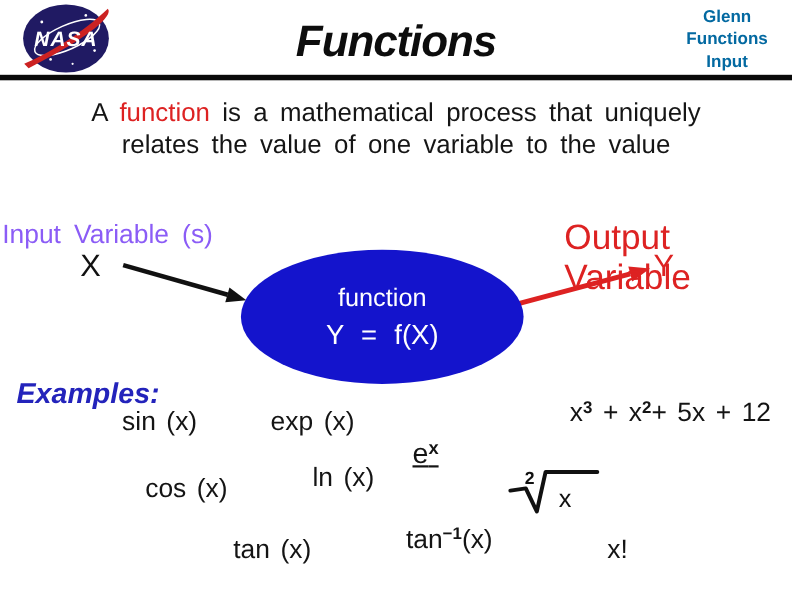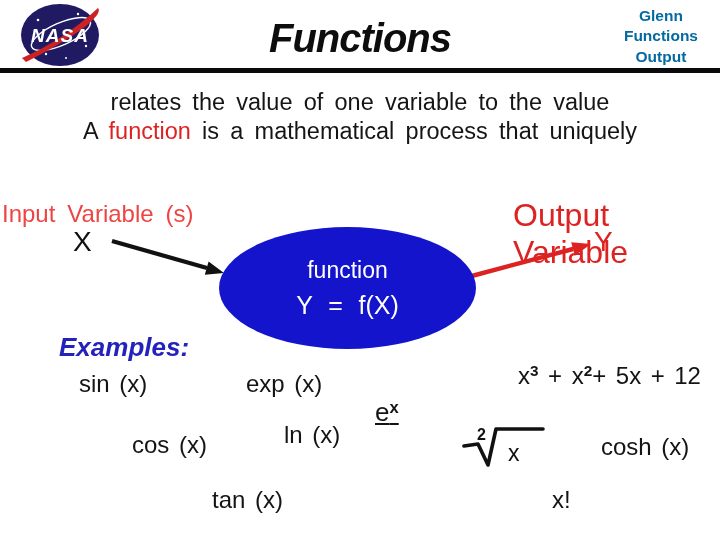--- a/index.html
+++ b/index.html
@@ -116,7 +116,7 @@
   <div class="org-block">
     <div>Glenn</div>
     <div>Functions</div>
-    <div>Output</div>
+    <div>Input</div>
   </div>
   <div class="header-rule"></div>
 

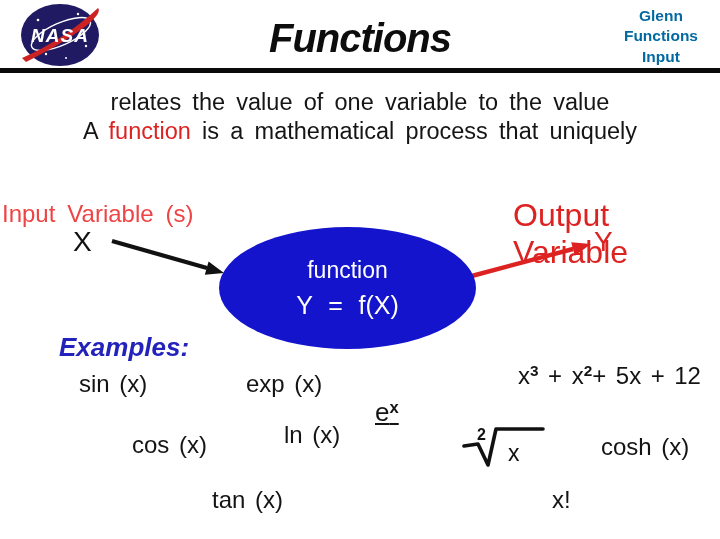--- a/index.html
+++ b/index.html
@@ -121,8 +121,8 @@
   <div class="header-rule"></div>
 
   <div class="intro">
+    <div><span>A</span> <span class="hl">function</span> <span>is a mathematical process that uniquely</span></div>
     <div>relates the value of one variable to the value</div>
-    <div><span>A</span> <span class="hl">function</span> <span>is a mathematical process that uniquely</span></div>
   </div>
 
   <svg class="arrows" width="720" height="539" viewBox="0 0 720 539">

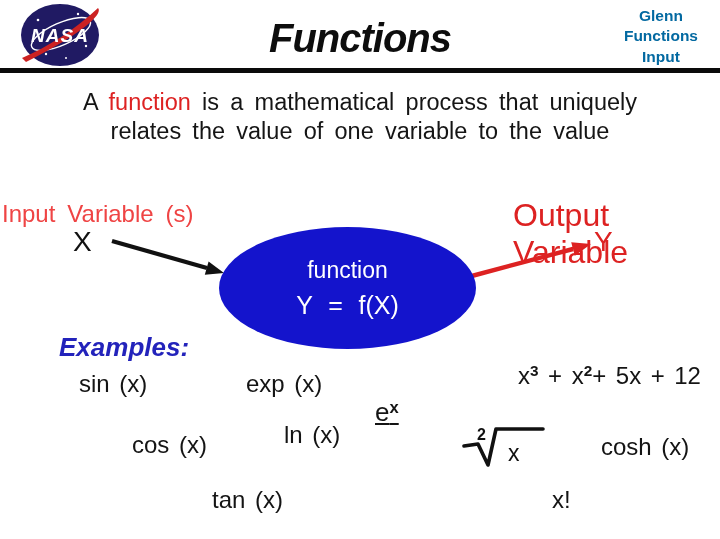--- a/index.html
+++ b/index.html
@@ -47,7 +47,7 @@
   .arrows { position: absolute; left: 0; top: 0; pointer-events: none; }
   .input-label {
     position: absolute; left: 2px; top: 200px;
-    font-size: 24px; word-spacing: 0.22em; color: #ef4444;
+    font-size: 24px; word-spacing: 0.22em; color: #8b5cf6;
   }
   .input-var {
     position: absolute; left: 73px; top: 226px;

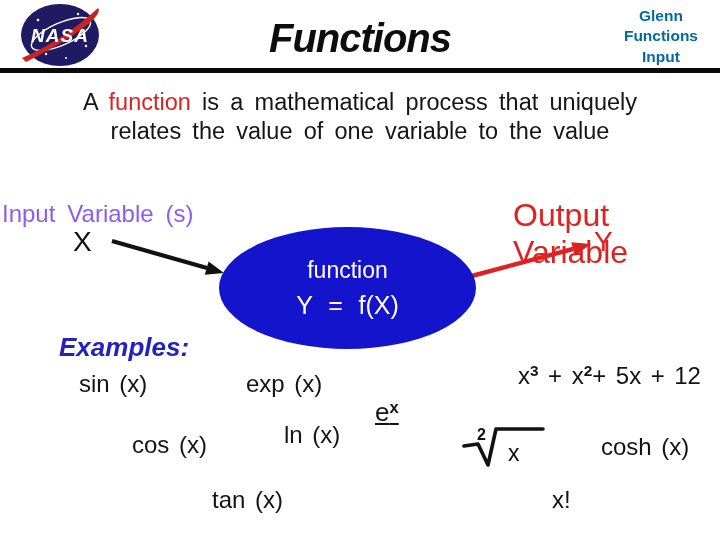--- a/index.html
+++ b/index.html
@@ -71,10 +71,9 @@
   .ellipse-l2 { font-size: 25px; word-spacing: 0.35em; }
   
   .examples-label {
-    position: absolute; left: 15px; top: 332px;
+    position: absolute; left: 15px; top: 342px;
     font-size: 26px; font-weight: bold; font-style: italic;
     color: #2323bb;
-    margin-left: 44px;
   }
   .ex {
     position: absolute; font-size: 24px; color: #141414;

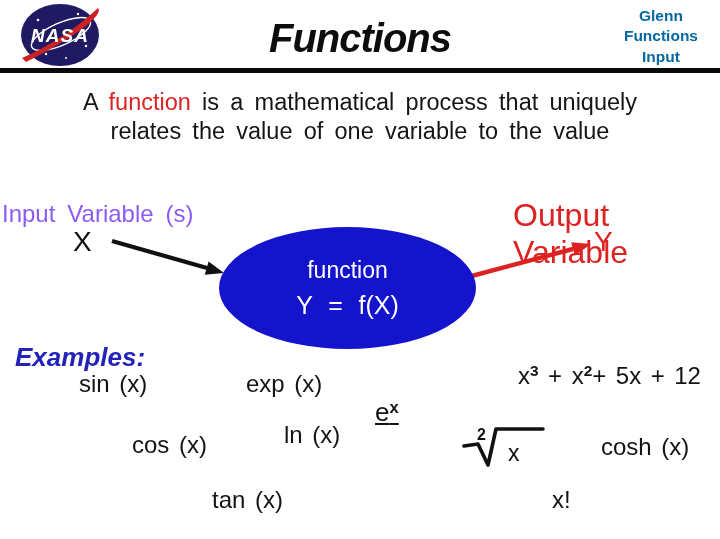--- a/index.html
+++ b/index.html
@@ -148,7 +148,7 @@
 
   <div class="examples-label">Examples:</div>
 
-  <div class="ex" style="left:79px; top:370px">sin (x)</div>
+  <div class="ex" style="left:111px; top:370px">sin (x)</div>
   <div class="ex" style="left:246px; top:370px">exp (x)</div>
 
   <div class="ex" style="left:518px; top:362px"><span>x</span><sup>3</sup><span> + x</span><sup>2</sup><span>+ 5x + 12</span></div>

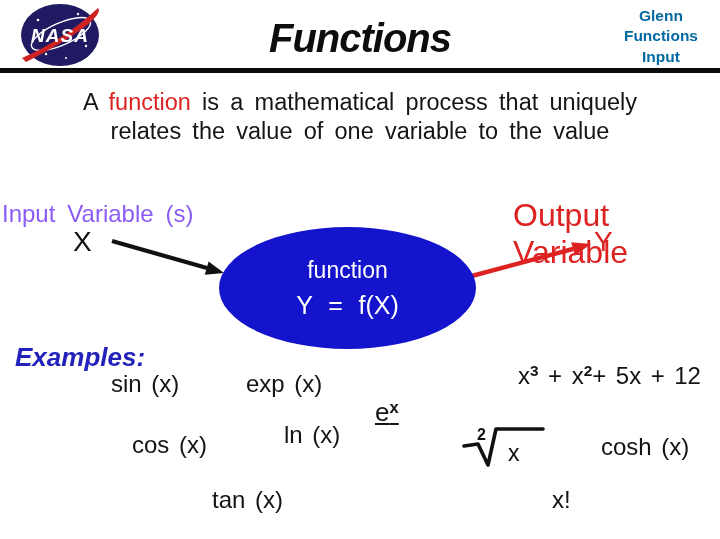--- a/index.html
+++ b/index.html
@@ -164,7 +164,6 @@
     <text x="46" y="37" class="root-radicand">x</text>
   </svg>
 
-  <div class="ex" style="left:601px; top:433px">cosh (x)</div>
 
   <div class="ex" style="left:212px; top:486px">tan (x)</div>
 

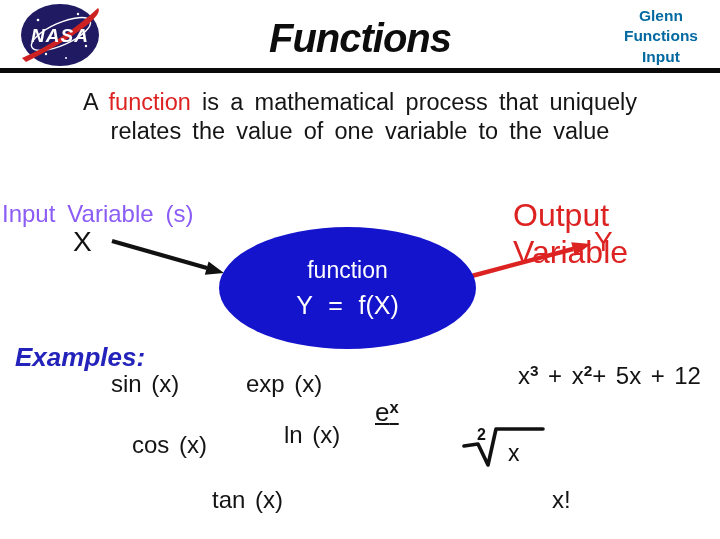--- a/index.html
+++ b/index.html
@@ -167,6 +167,7 @@
 
   <div class="ex" style="left:212px; top:486px">tan (x)</div>
 
+  <div class="ex" style="left:369px; top:477px"><span>tan</span><sup>−1</sup><span>(x)</span></div>
 
   <div class="ex" style="left:552px; top:486px">x!</div>
 

